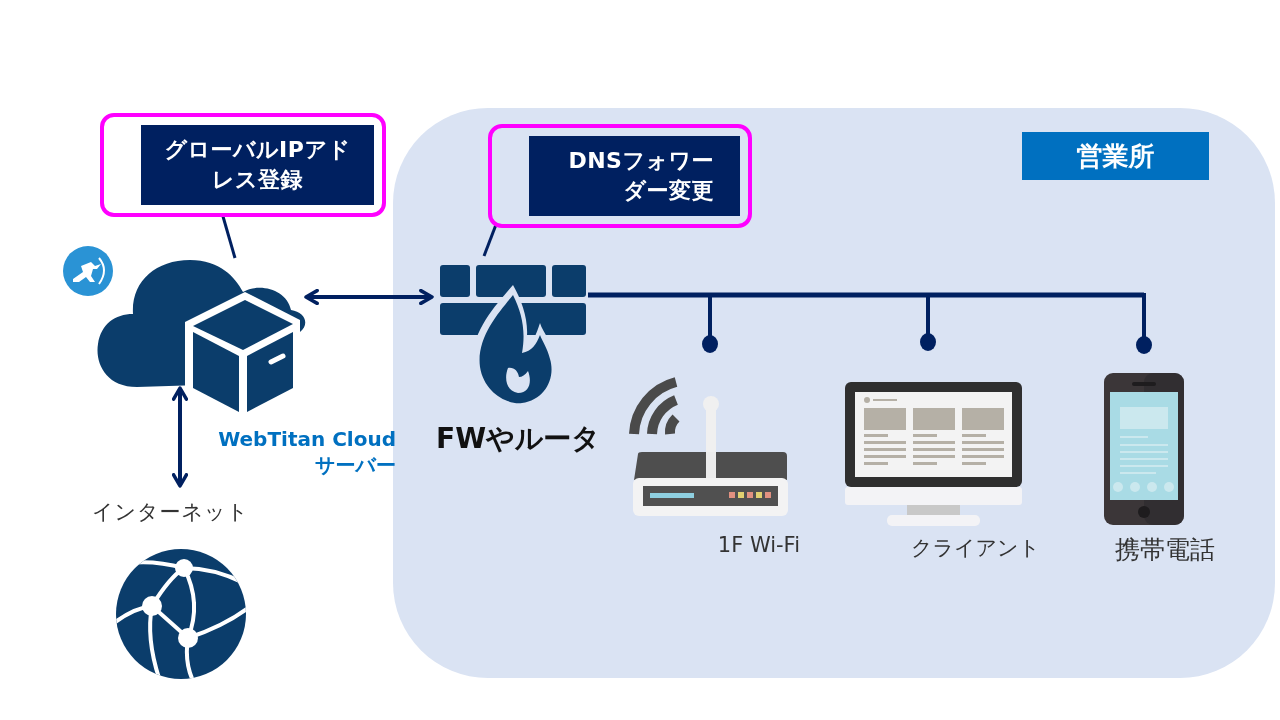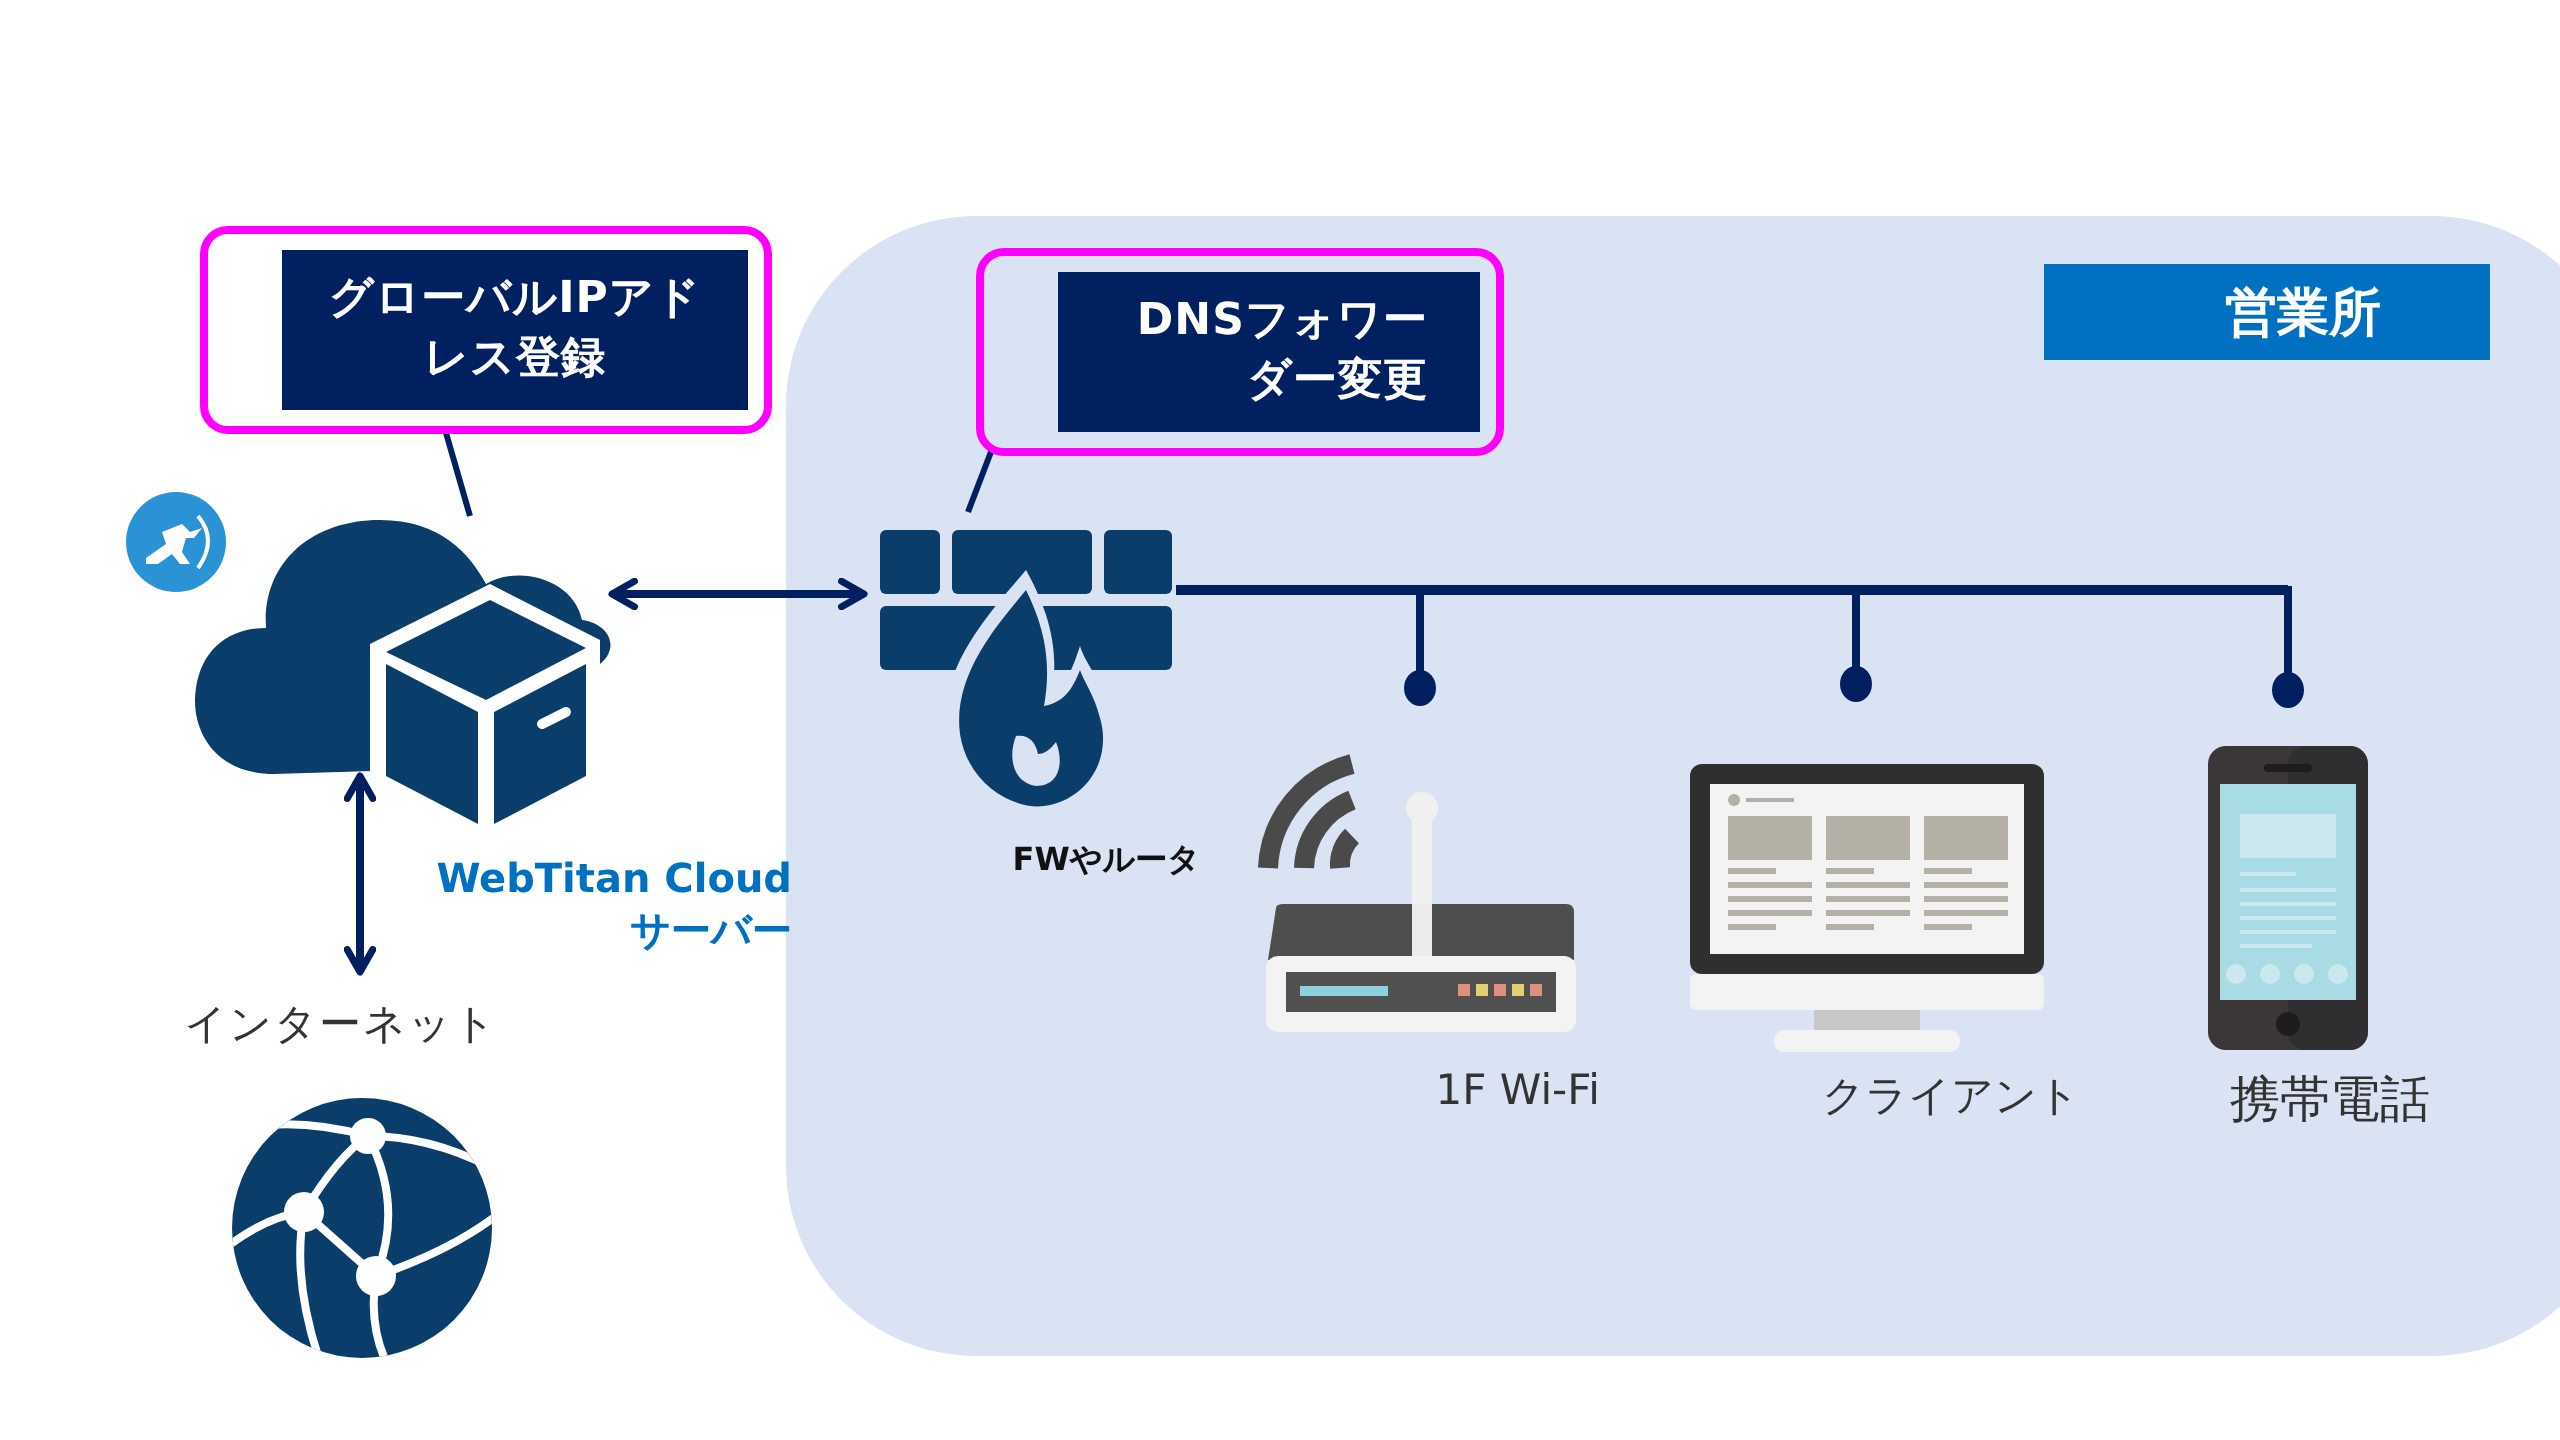--- a/index.html
+++ b/index.html
@@ -8,7 +8,7 @@
     background: #ffffff;
     font-family: "DejaVu Sans", "Liberation Sans", sans-serif;
   }
-  .abs { position: absolute; padding-left: 36px; }
+  .abs { position: absolute; }
   #office-region {
     left: 393px; top: 108px; width: 882px; height: 570px;
     background: #dae3f3; border-radius: 95px;

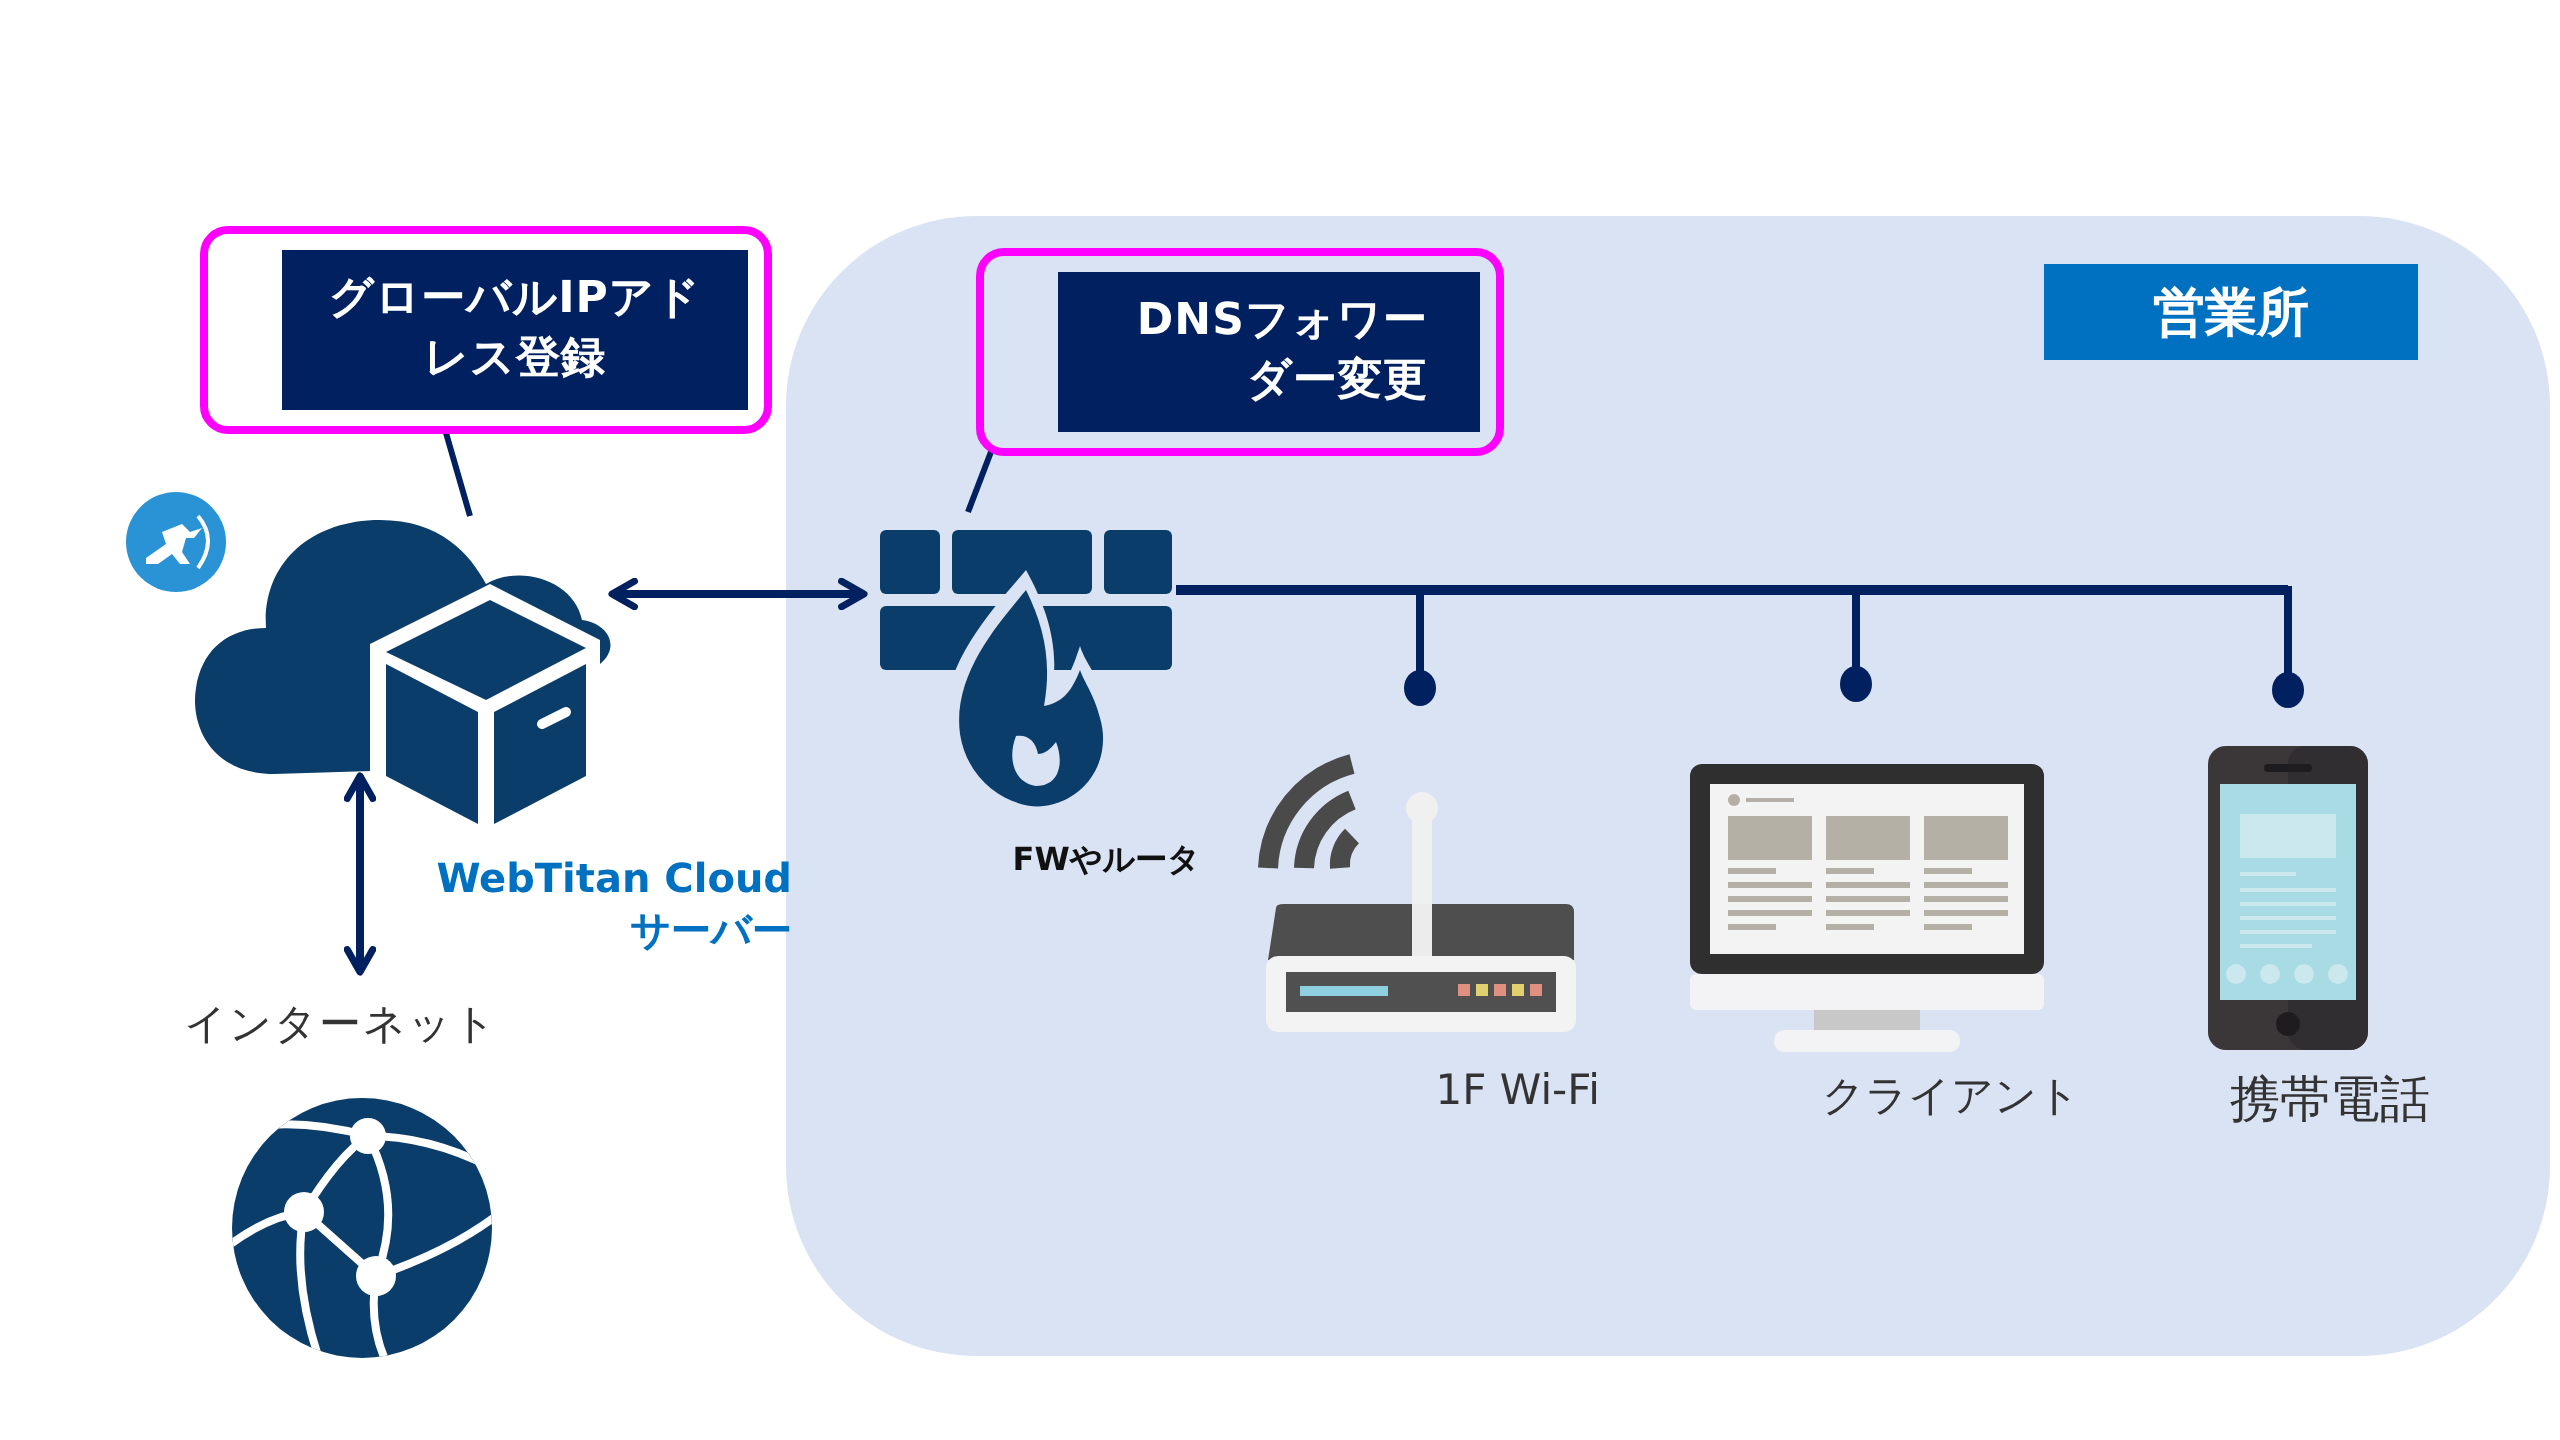--- a/index.html
+++ b/index.html
@@ -38,7 +38,7 @@
     font-size: 20px; line-height: 26px;
   }
   #label-internet { left: 92px; top: 498px; width: 180px; font-size: 21px; text-align: left; letter-spacing: 1px; color:#333; }
-  #label-fw { left: 430px; top: 420px; width: 170px; font-size: 16px; font-weight: bold; color: #111; }
+  #label-fw { left: 430px; top: 420px; width: 170px; font-size: 28px; font-weight: bold; color: #111; }
   #label-wifi { left: 620px; top: 533px; width: 180px; font-size: 21px; color: #333; }
   #label-client { left: 830px; top: 533px; width: 210px; font-size: 21px; line-height: 30px; color: #333; }
   #label-phone { left: 1075px; top: 533px; width: 140px; font-size: 25px; color: #333; }

